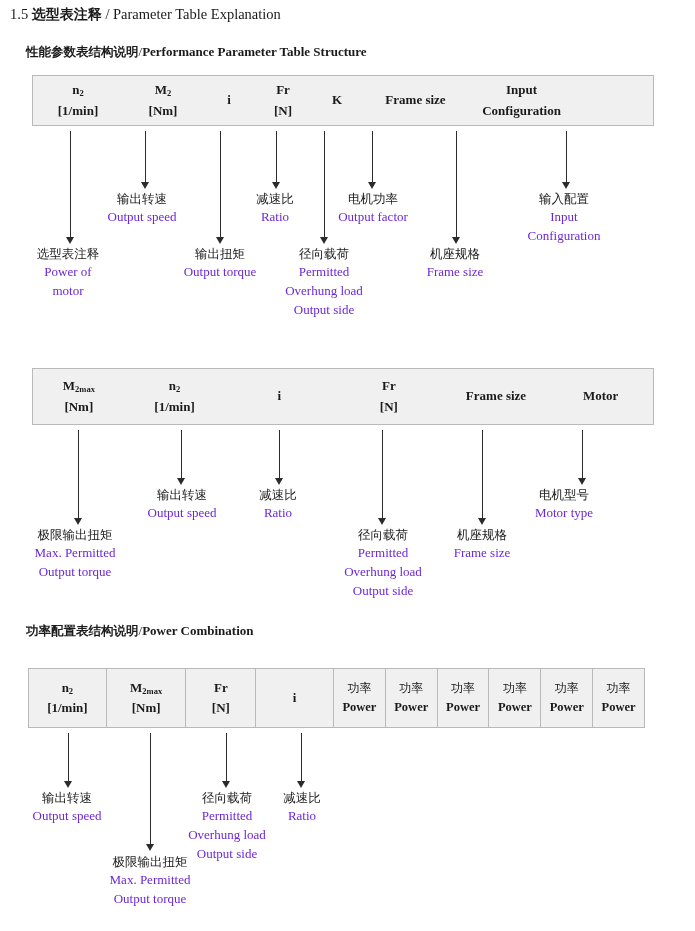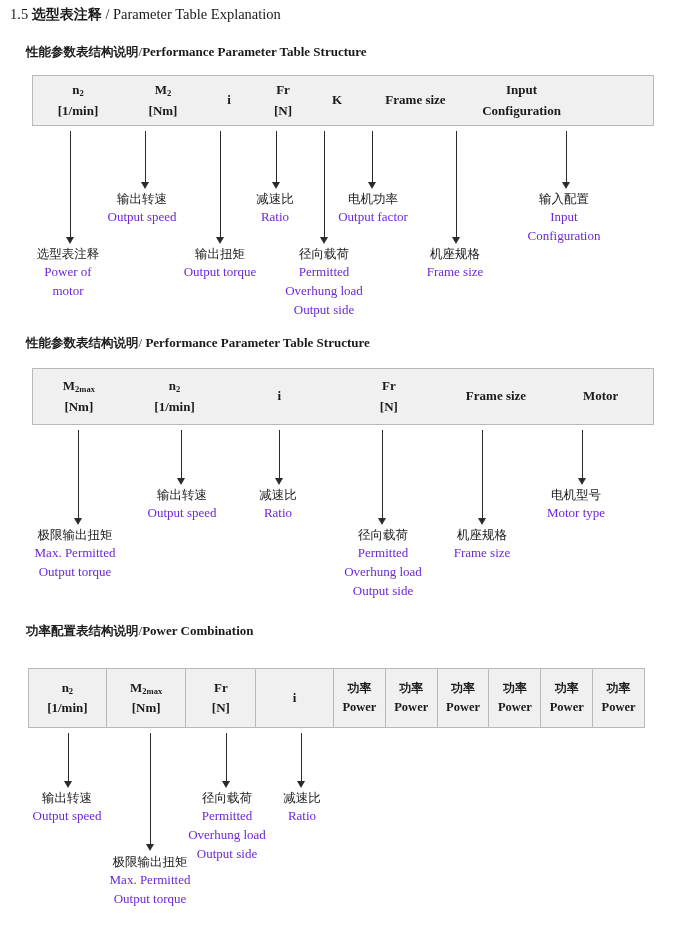--- a/index.html
+++ b/index.html
@@ -188,9 +188,6 @@
     <span class="en">Configuration</span>
   </div>
 
-  <div class="sub-head" style="left:26px; top:335px;">
-    <span class="zh">性能参数表结构说明</span><span class="sl">/</span> <span class="en">Performance Parameter Table Structure</span>
-  </div>
 
   <div class="tbl" style="left:32px; top:368px; width:622px; height:57px;">
     <div class="cell" style="width:92px;">

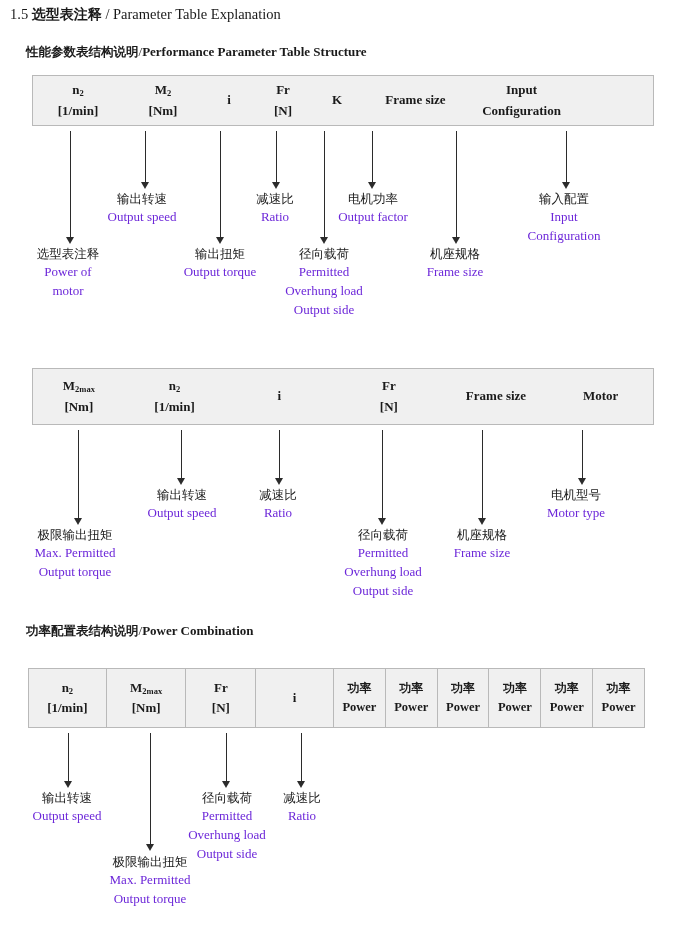--- a/index.html
+++ b/index.html
@@ -261,7 +261,7 @@
     <span class="zh">机座规格</span>
     <span class="en">Frame size</span>
   </div>
-  <div class="anno" style="left:528px; top:486px; width:96px;">
+  <div class="anno" style="left:516px; top:486px; width:96px;">
     <span class="zh">电机型号</span>
     <span class="en">Motor type</span>
   </div>

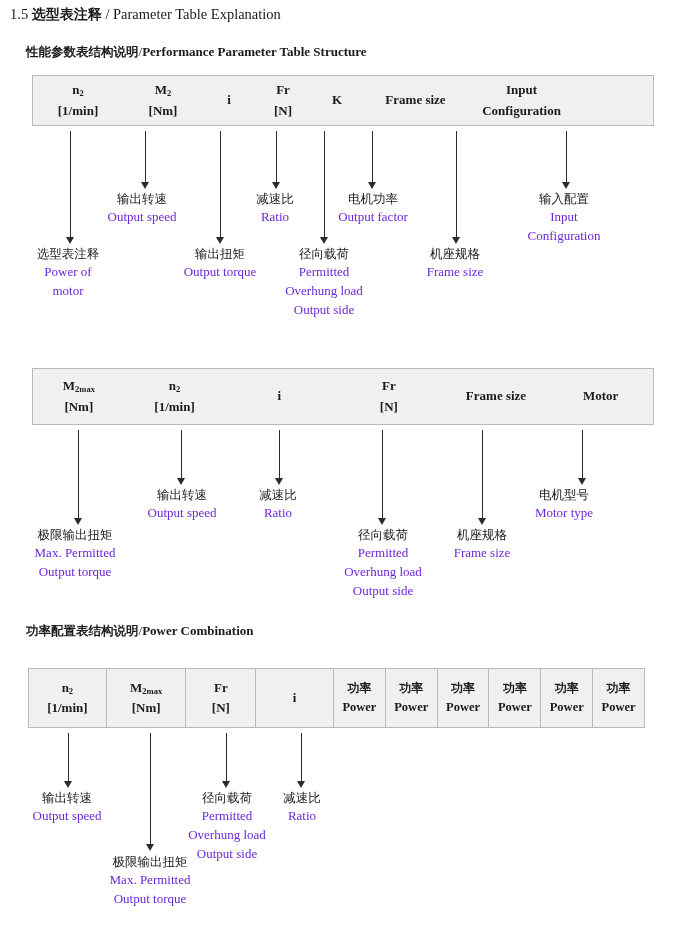--- a/index.html
+++ b/index.html
@@ -49,7 +49,7 @@
   .cell .l1 { display:block; }
   .cell .l2 { display:block; }
   .cell sub { font-size: 8.5px; font-weight:700; vertical-align: baseline; position: relative; bottom: -2px; }
-  .cell .zhp { font-family:"DejaVu Sans", sans-serif; font-weight:700; font-size:12px; }
+  .cell .zhp { font-family:"DejaVu Sans", sans-serif; font-weight:400; font-size:12px; }
   .cell .enp { font-family:"Liberation Serif", serif; font-weight:700; font-size:12.5px; }
 
   

